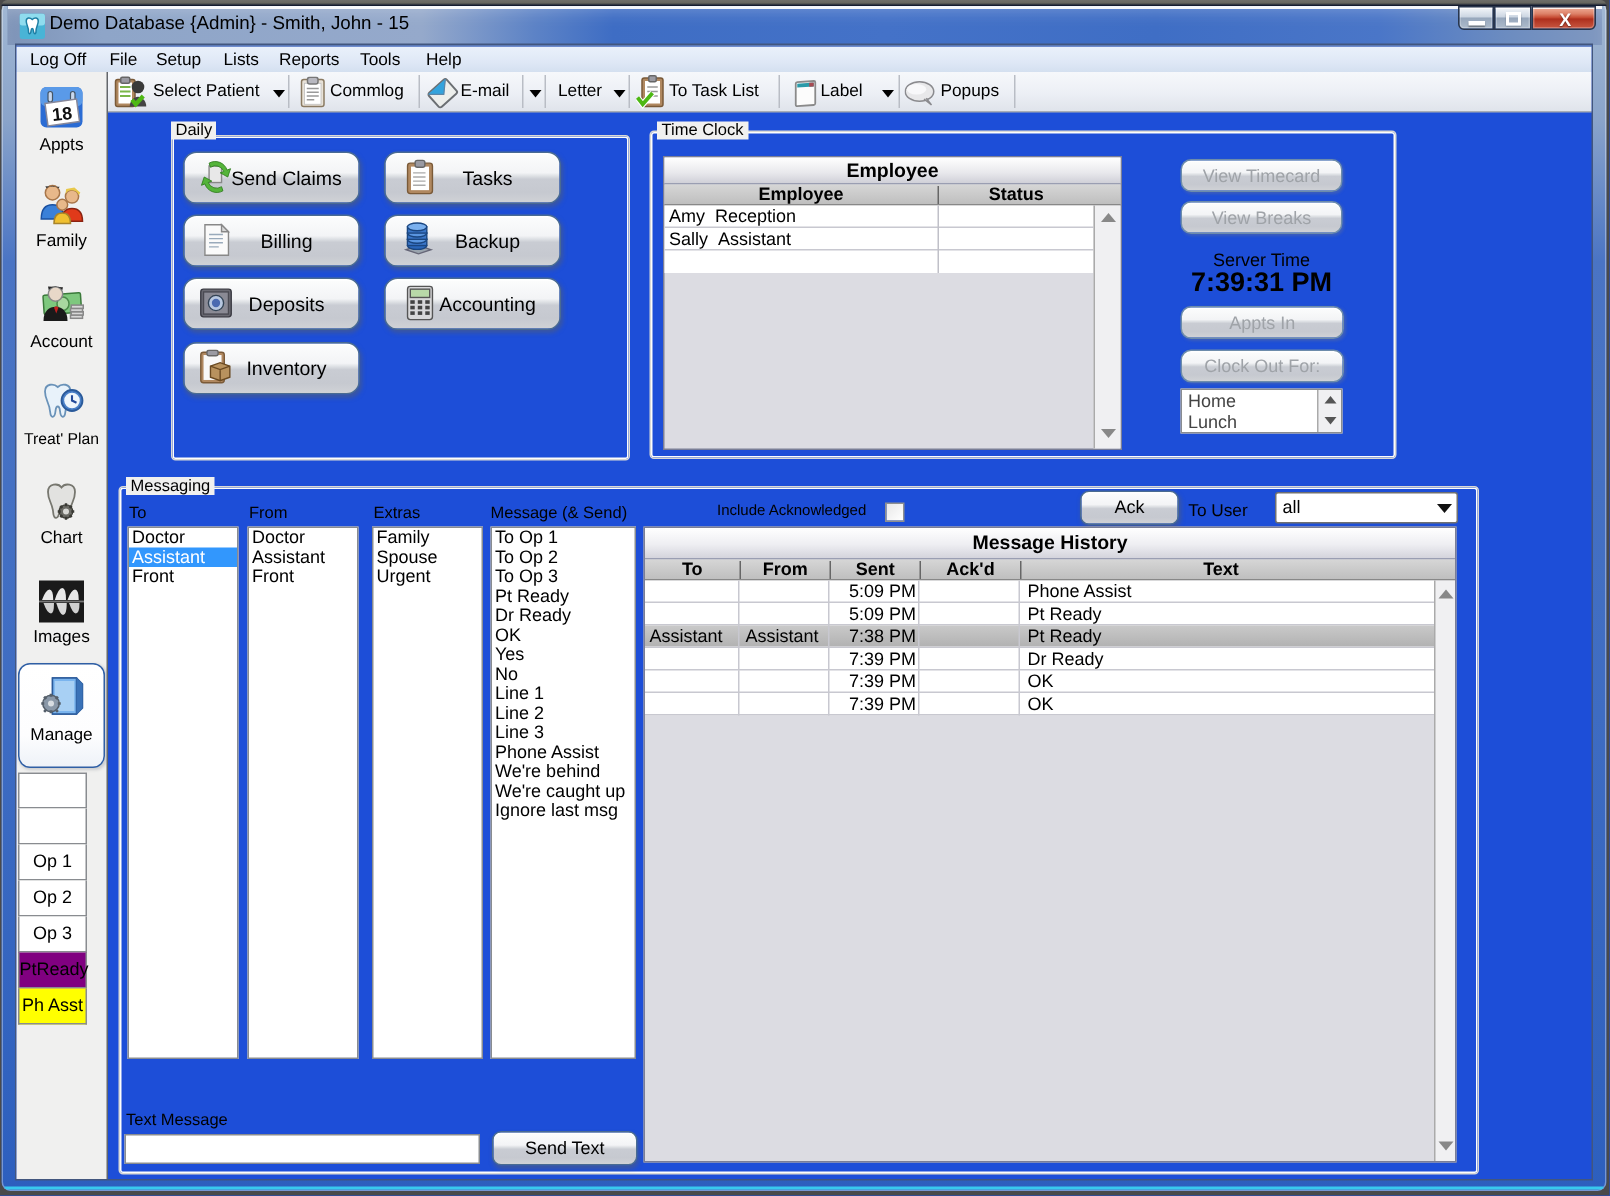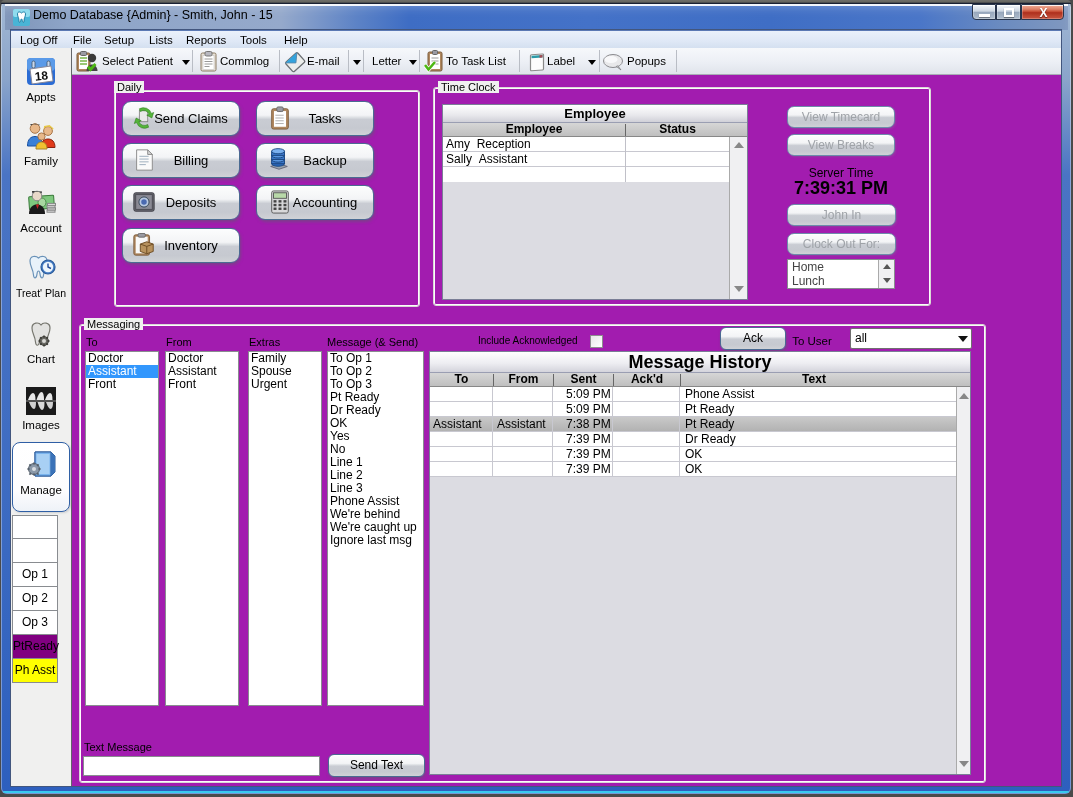--- a/index.html
+++ b/index.html
@@ -26,7 +26,7 @@
 .glyph-max{position:absolute;left:7px;top:3px;width:10px;height:9px;border:2px solid #fff;box-shadow:0 1px 1px rgba(0,0,0,.4);}
 .glyph-x{position:absolute;left:0;top:1px;width:43px;text-align:center;color:#fff;font-size:12px;font-weight:bold;text-shadow:0 1px 1px rgba(0,0,0,.5);}
 
-#client{position:absolute;left:11px;top:30px;width:1050px;height:756px;background:#a21caf;
+#client{position:absolute;left:11px;top:30px;width:1050px;height:756px;background:#1d4ed8;
   box-shadow:0 0 0 1px #42567e;}
 
 #menubar{position:absolute;left:0;top:0;width:1050px;height:18px;letter-spacing:0;

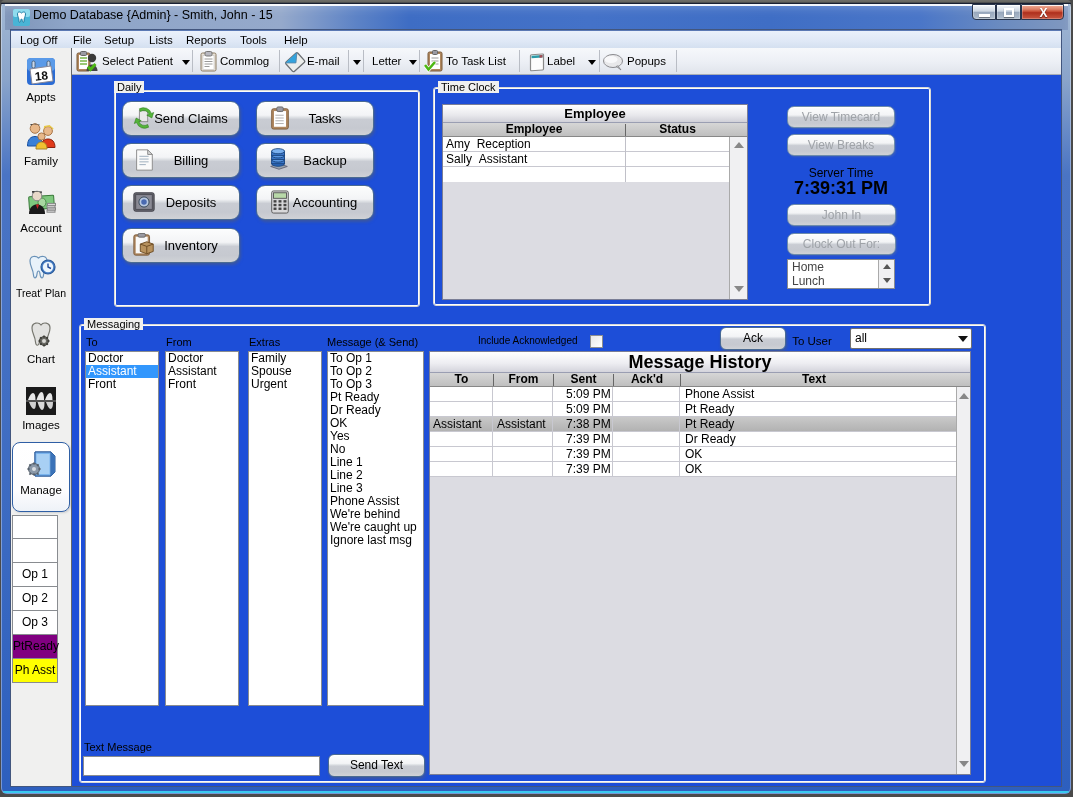--- a/index.html
+++ b/index.html
@@ -368,7 +368,7 @@
   <div class="gbtn dis" style="left:776px;top:104px;width:108px;height:22px;line-height:20px;font-size:12px">View Breaks</div>
   <div class="abs" style="left:776px;top:136px;width:108px;text-align:center;font-size:12px;color:#000">Server Time</div>
   <div class="abs" style="left:770px;top:148px;width:120px;text-align:center;font-size:18px;font-weight:bold;color:#000">7:39:31 PM</div>
-  <div class="gbtn dis" style="left:776px;top:174px;width:109px;height:22px;line-height:20px;font-size:12px">John In</div>
+  <div class="gbtn dis" style="left:776px;top:174px;width:109px;height:22px;line-height:20px;font-size:12px">Appts In</div>
   <div class="gbtn dis" style="left:776px;top:203px;width:109px;height:22px;line-height:20px;font-size:12px">Clock Out For:</div>
   <div class="abs" style="left:776px;top:229px;width:108px;height:30px;background:#fff;border:1px solid #898c90;font-size:12px;color:#444">
     <div style="padding-left:4px;line-height:14px">Home<br>Lunch</div>

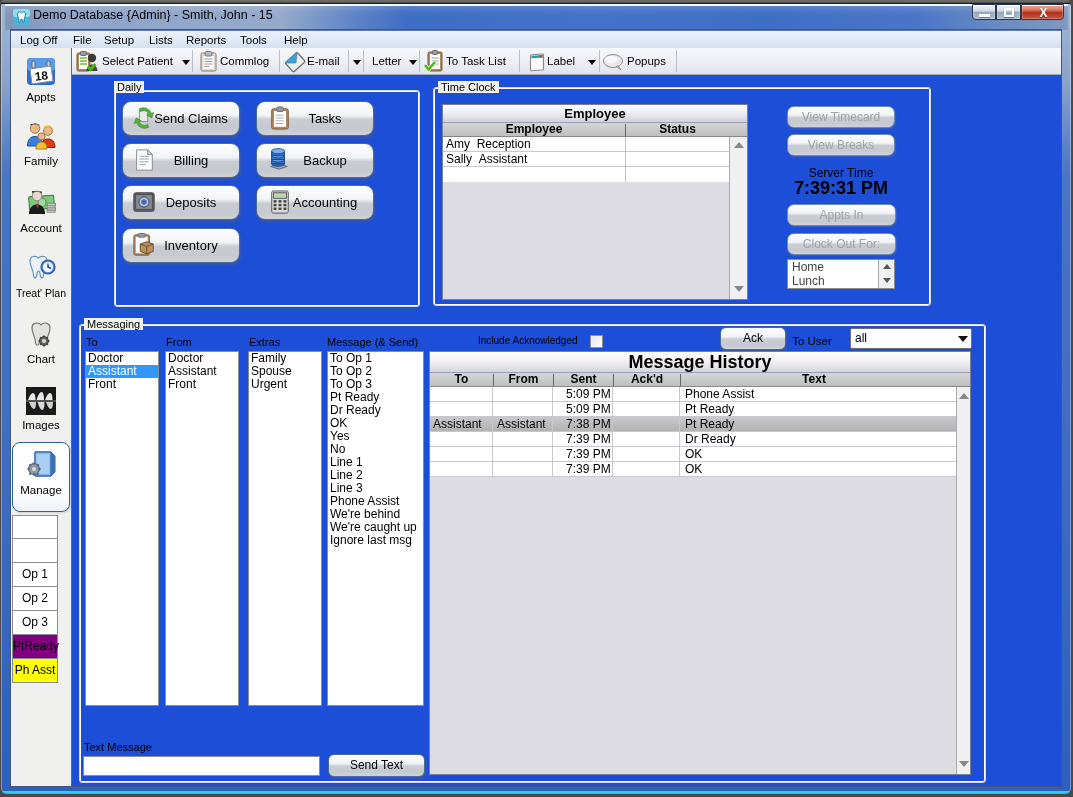--- a/index.html
+++ b/index.html
@@ -427,7 +427,7 @@
   </div>
 
   <div class="abs" style="left:418px;top:321px;width:542px;height:424px;border:1px solid #7a7e96;background:#dcdce2">
-    <div class="abs" style="left:0;top:0;width:540px;height:21px;line-height:20px;background:linear-gradient(180deg,#ffffff,#eeeef2 55%,#d4d4dc);border-bottom:1px solid #9a9eb2;text-align:center;font-weight:bold;font-size:18px;color:#000">Message History</div>
+    <div class="abs" style="left:0;top:0;width:540px;height:21px;line-height:20px;background:linear-gradient(180deg,#ffffff,#eeeef2 55%,#d4d4dc);border-bottom:1px solid #9a9eb2;text-align:center;font-weight:bold;font-size:13px;color:#000">Message History</div>
     <div class="abs" style="left:0;top:21px;width:540px;height:14px;line-height:13px;background:linear-gradient(180deg,#d6d6d6,#bfbfbf);border-bottom:1px solid #888;font-weight:bold;font-size:12px;color:#000">
       <span class="abs" style="left:0;width:63px;text-align:center">To</span>
       <span class="abs" style="left:64px;width:59px;text-align:center">From</span>

